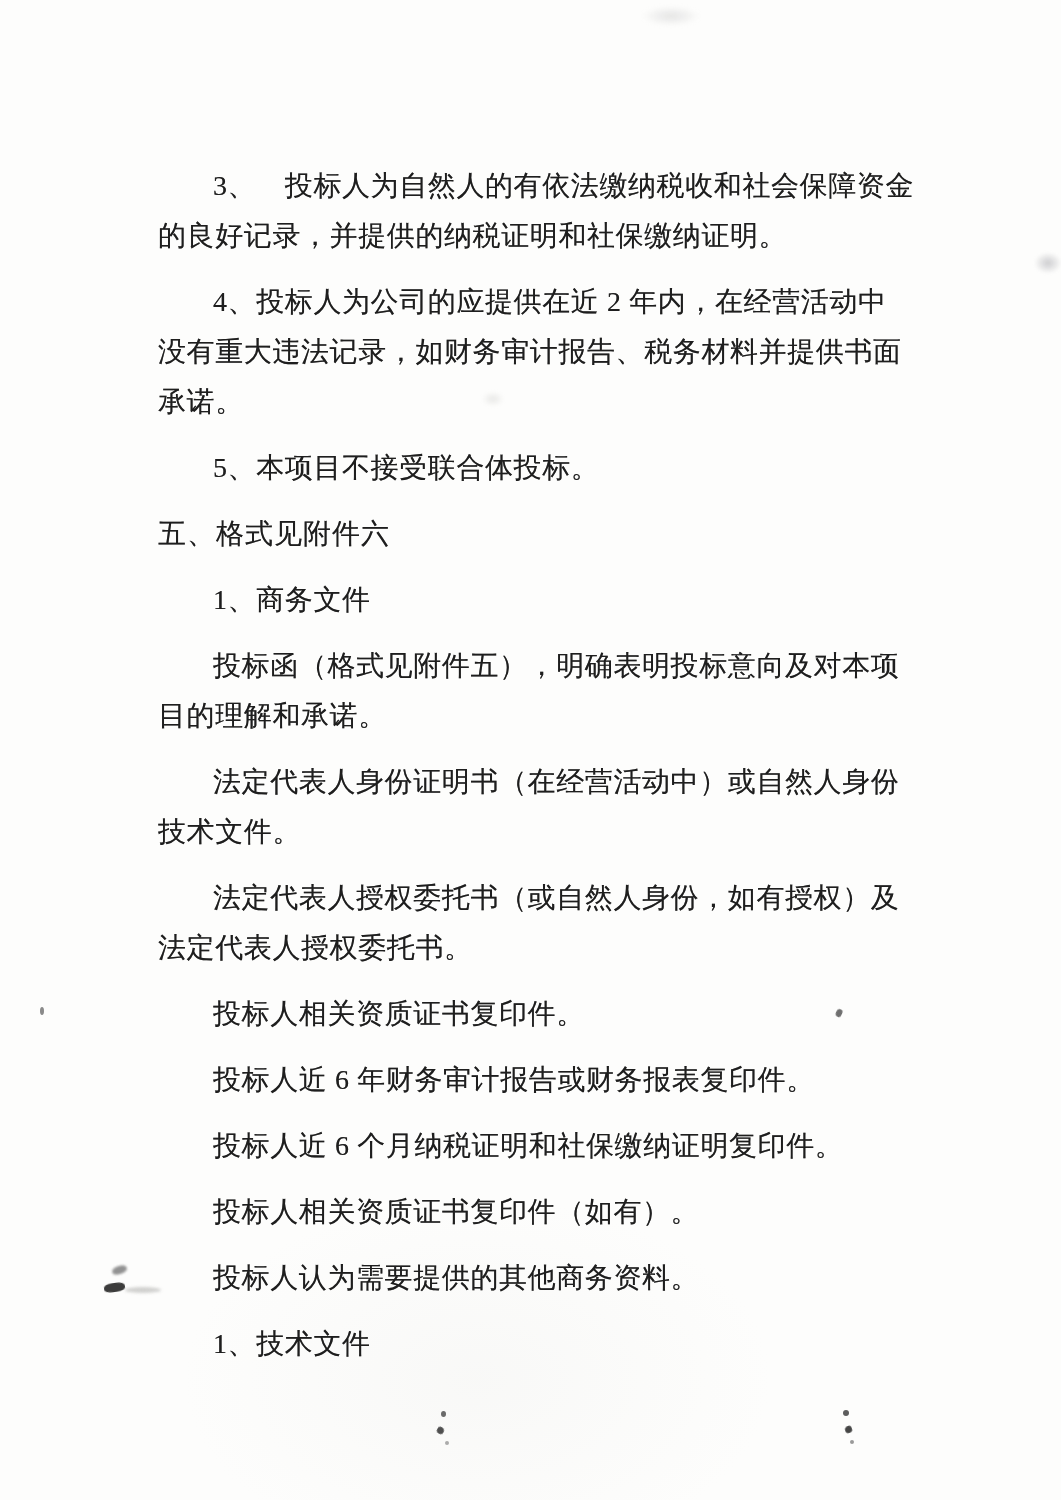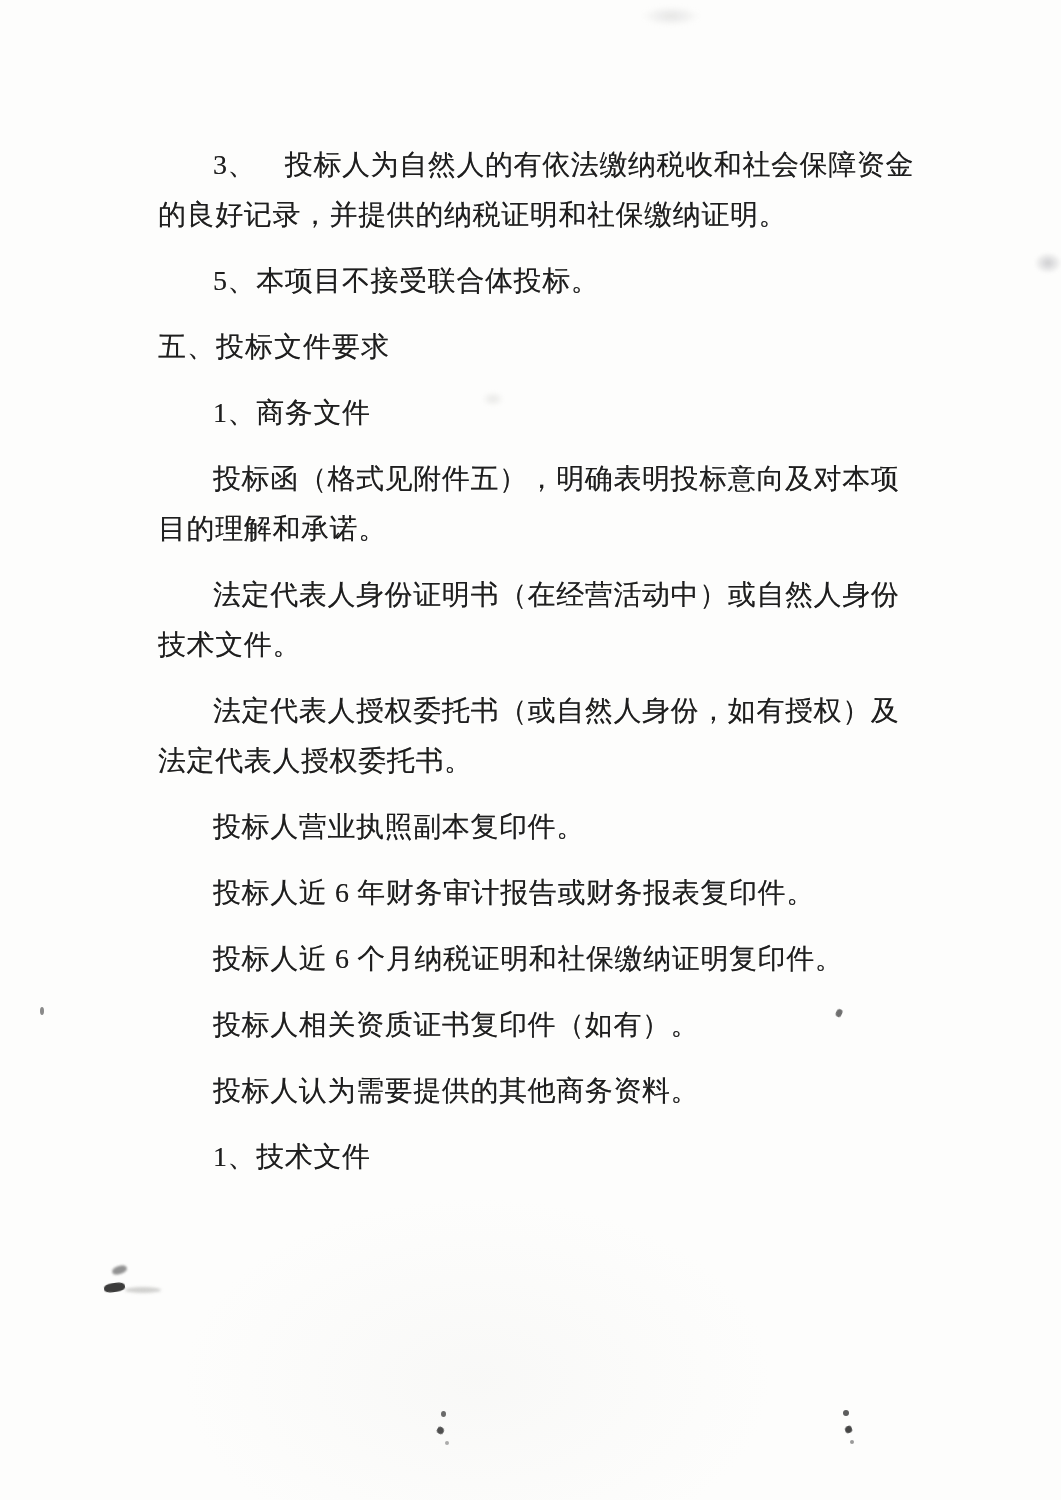--- a/index.html
+++ b/index.html
@@ -22,7 +22,7 @@
   }
   .content{
     position:absolute;
-    left:158px;top:140px;width:750px;
+    left:158px;top:161px;width:750px;
     color:var(--text-color);
     font-size:28px;
     letter-spacing:0.6px;

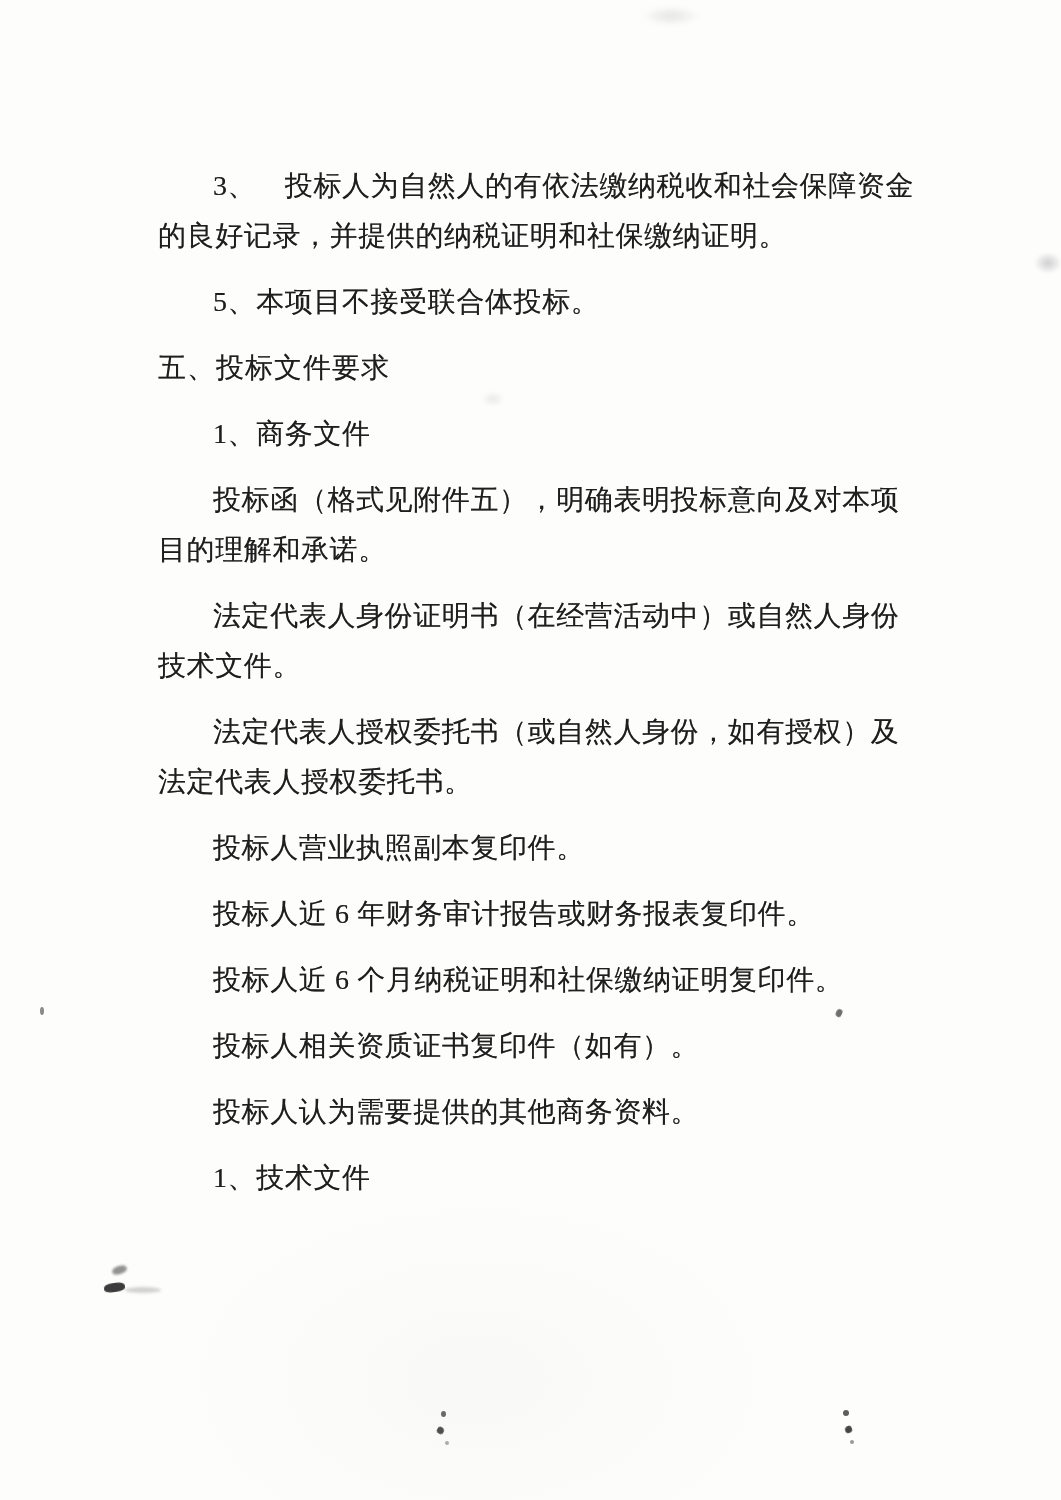--- a/index.html
+++ b/index.html
@@ -91,6 +91,11 @@
         <div class="line">的良好记录，并提供的纳税证明和社保缴纳证明。</div>
       </div>
       <div class="para body">
+        <div class="line indent">4、投标人为公司的应提供在近 2 年内，在经营活动中</div>
+        <div class="line">没有重大违法记录，如财务审计报告、税务材料并提供书面</div>
+        <div class="line">承诺。</div>
+      </div>
+      <div class="para body">
         <div class="line indent">5、本项目不接受联合体投标。</div>
       </div>
       <div class="para heading">

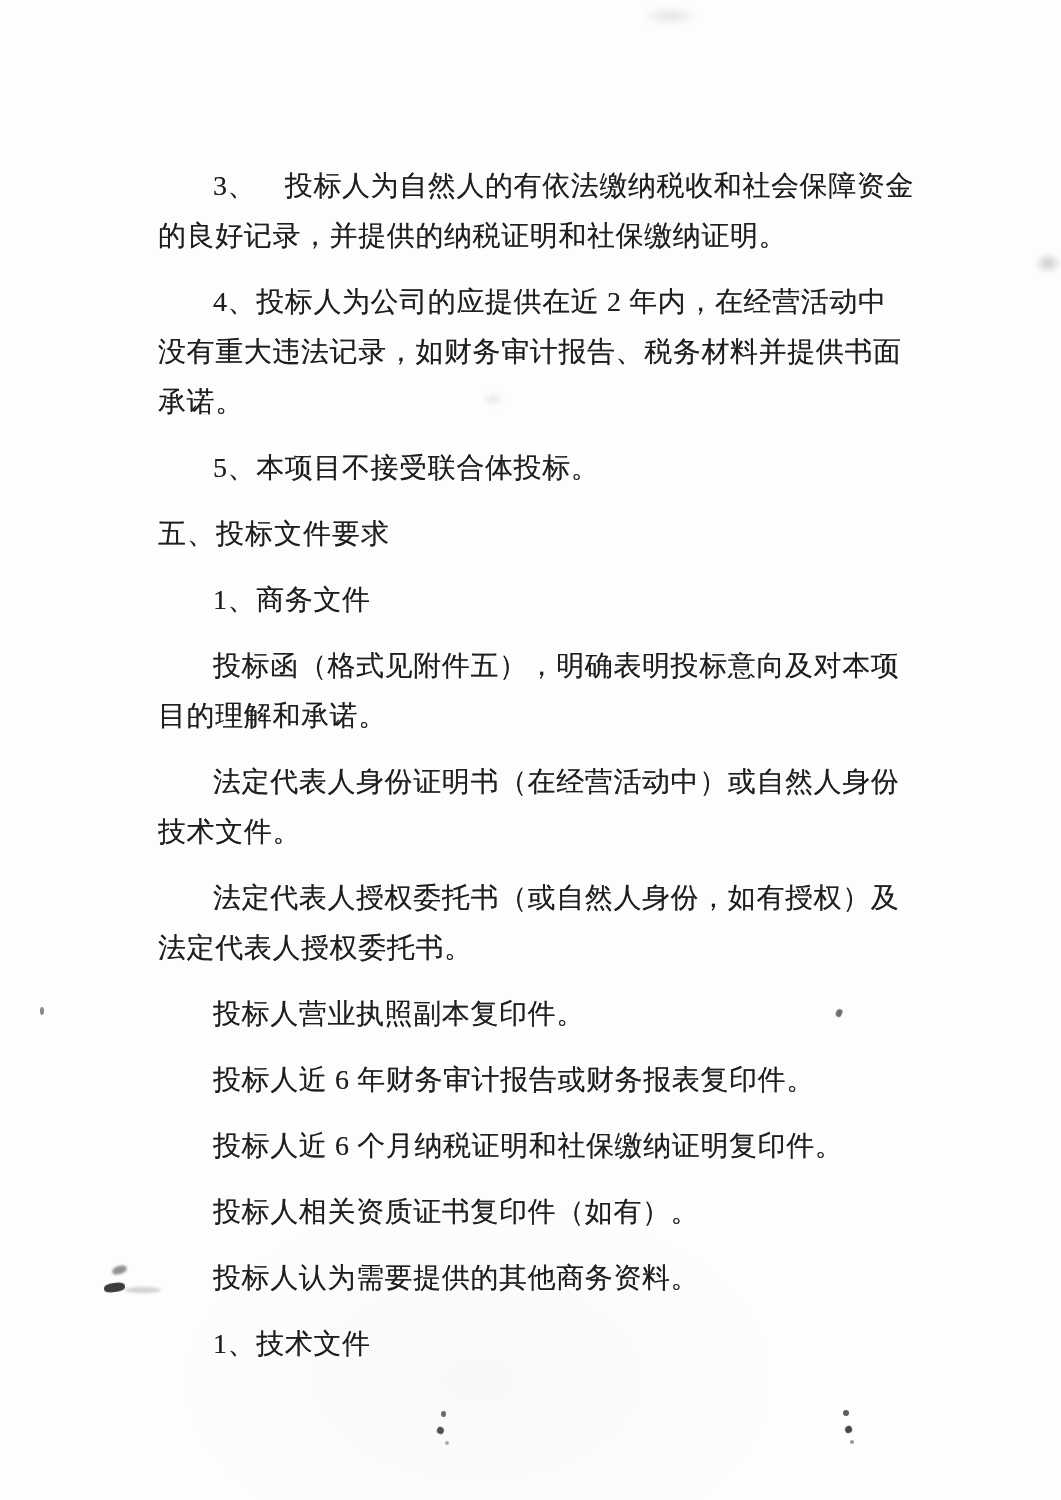--- a/index.html
+++ b/index.html
@@ -99,7 +99,7 @@
         <div class="line indent">5、本项目不接受联合体投标。</div>
       </div>
       <div class="para heading">
-        <div class="line">五、投标文件要求</div>
+        <div class="line">五、格式见附件六</div>
       </div>
       <div class="para body">
         <div class="line indent">1、商务文件</div>

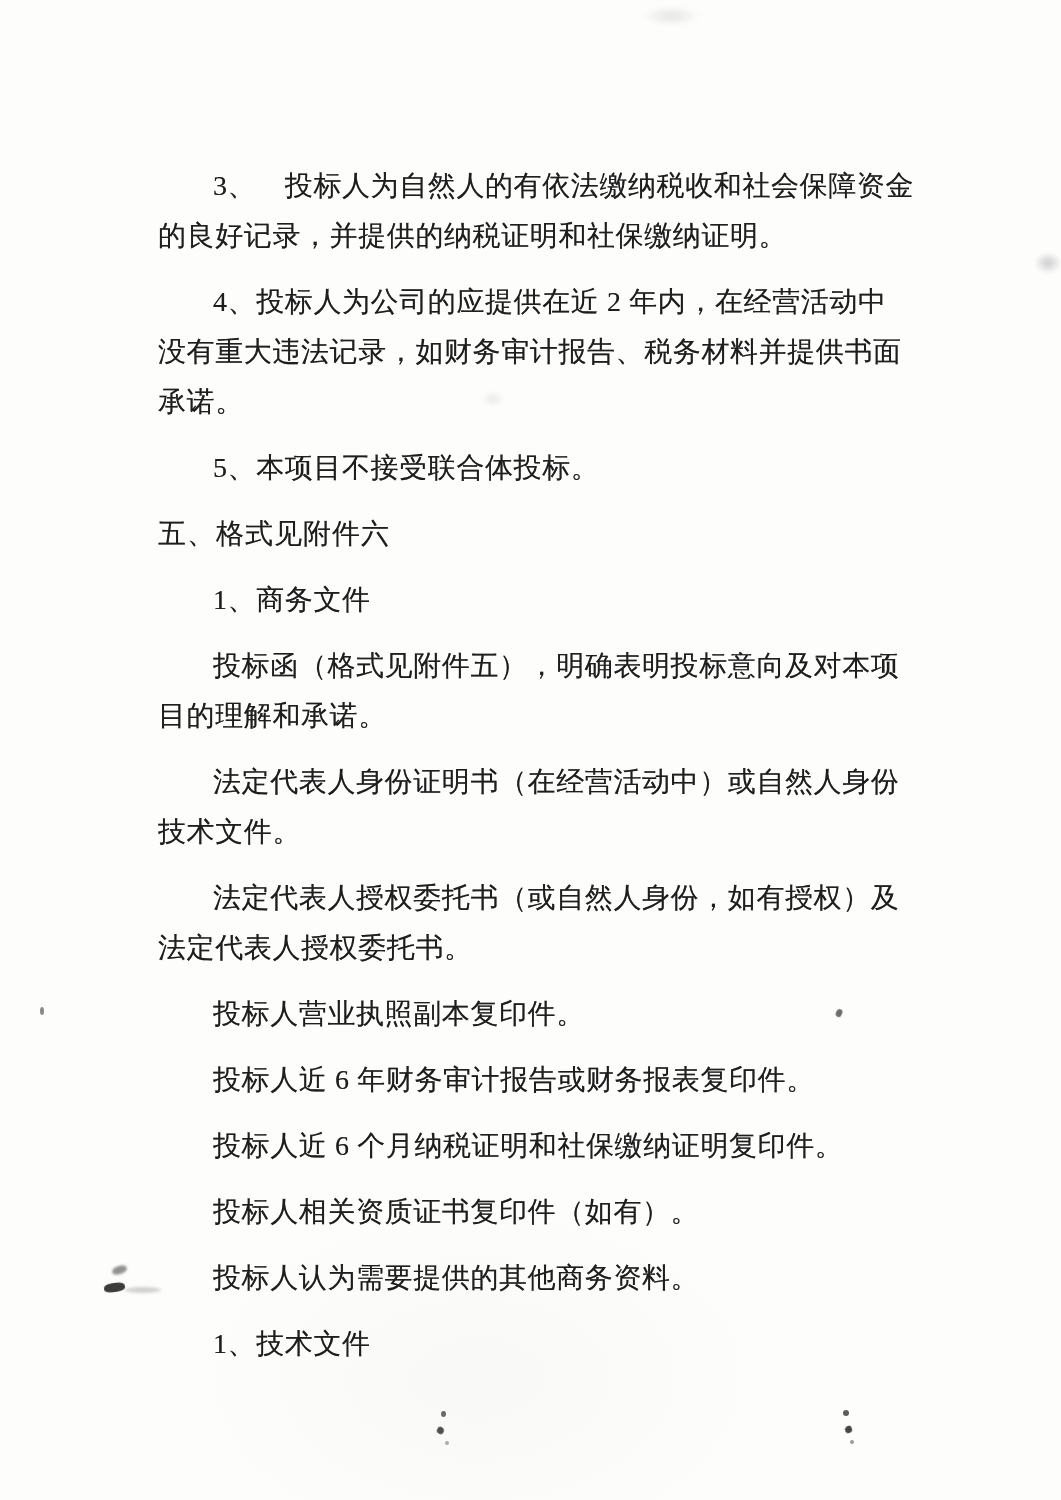--- a/index.html
+++ b/index.html
@@ -117,7 +117,7 @@
         <div class="line">法定代表人授权委托书。</div>
       </div>
       <div class="para body">
-        <div class="line indent">投标人营业执照副本复印件。</div>
+        <div class="line indent">投标人相关资质证书复印件。</div>
       </div>
       <div class="para body">
         <div class="line indent">投标人近 6 年财务审计报告或财务报表复印件。</div>

